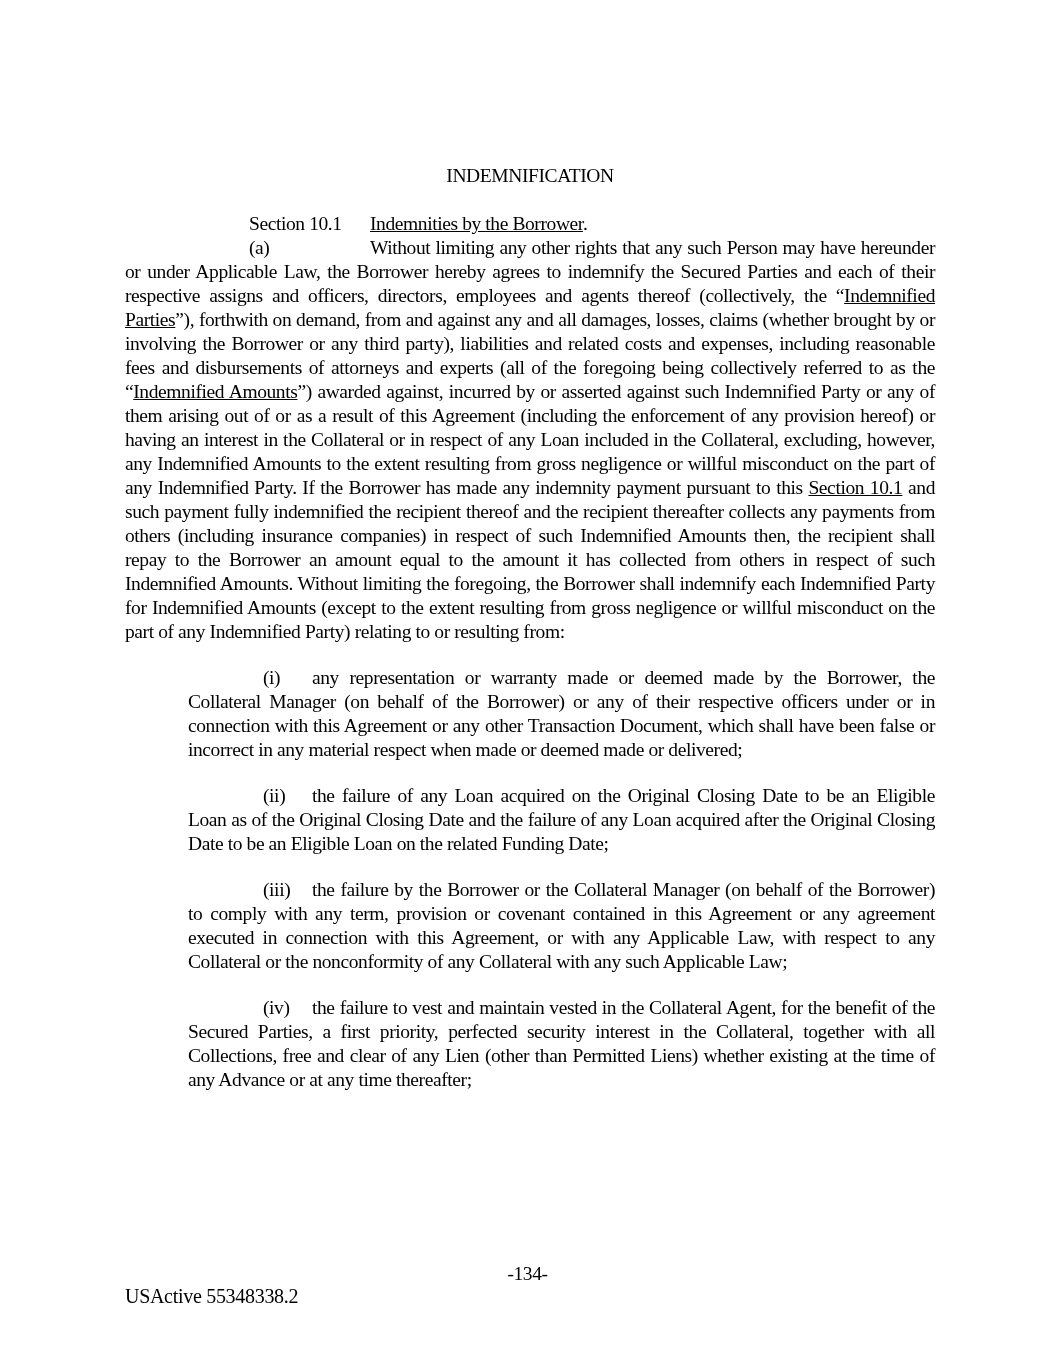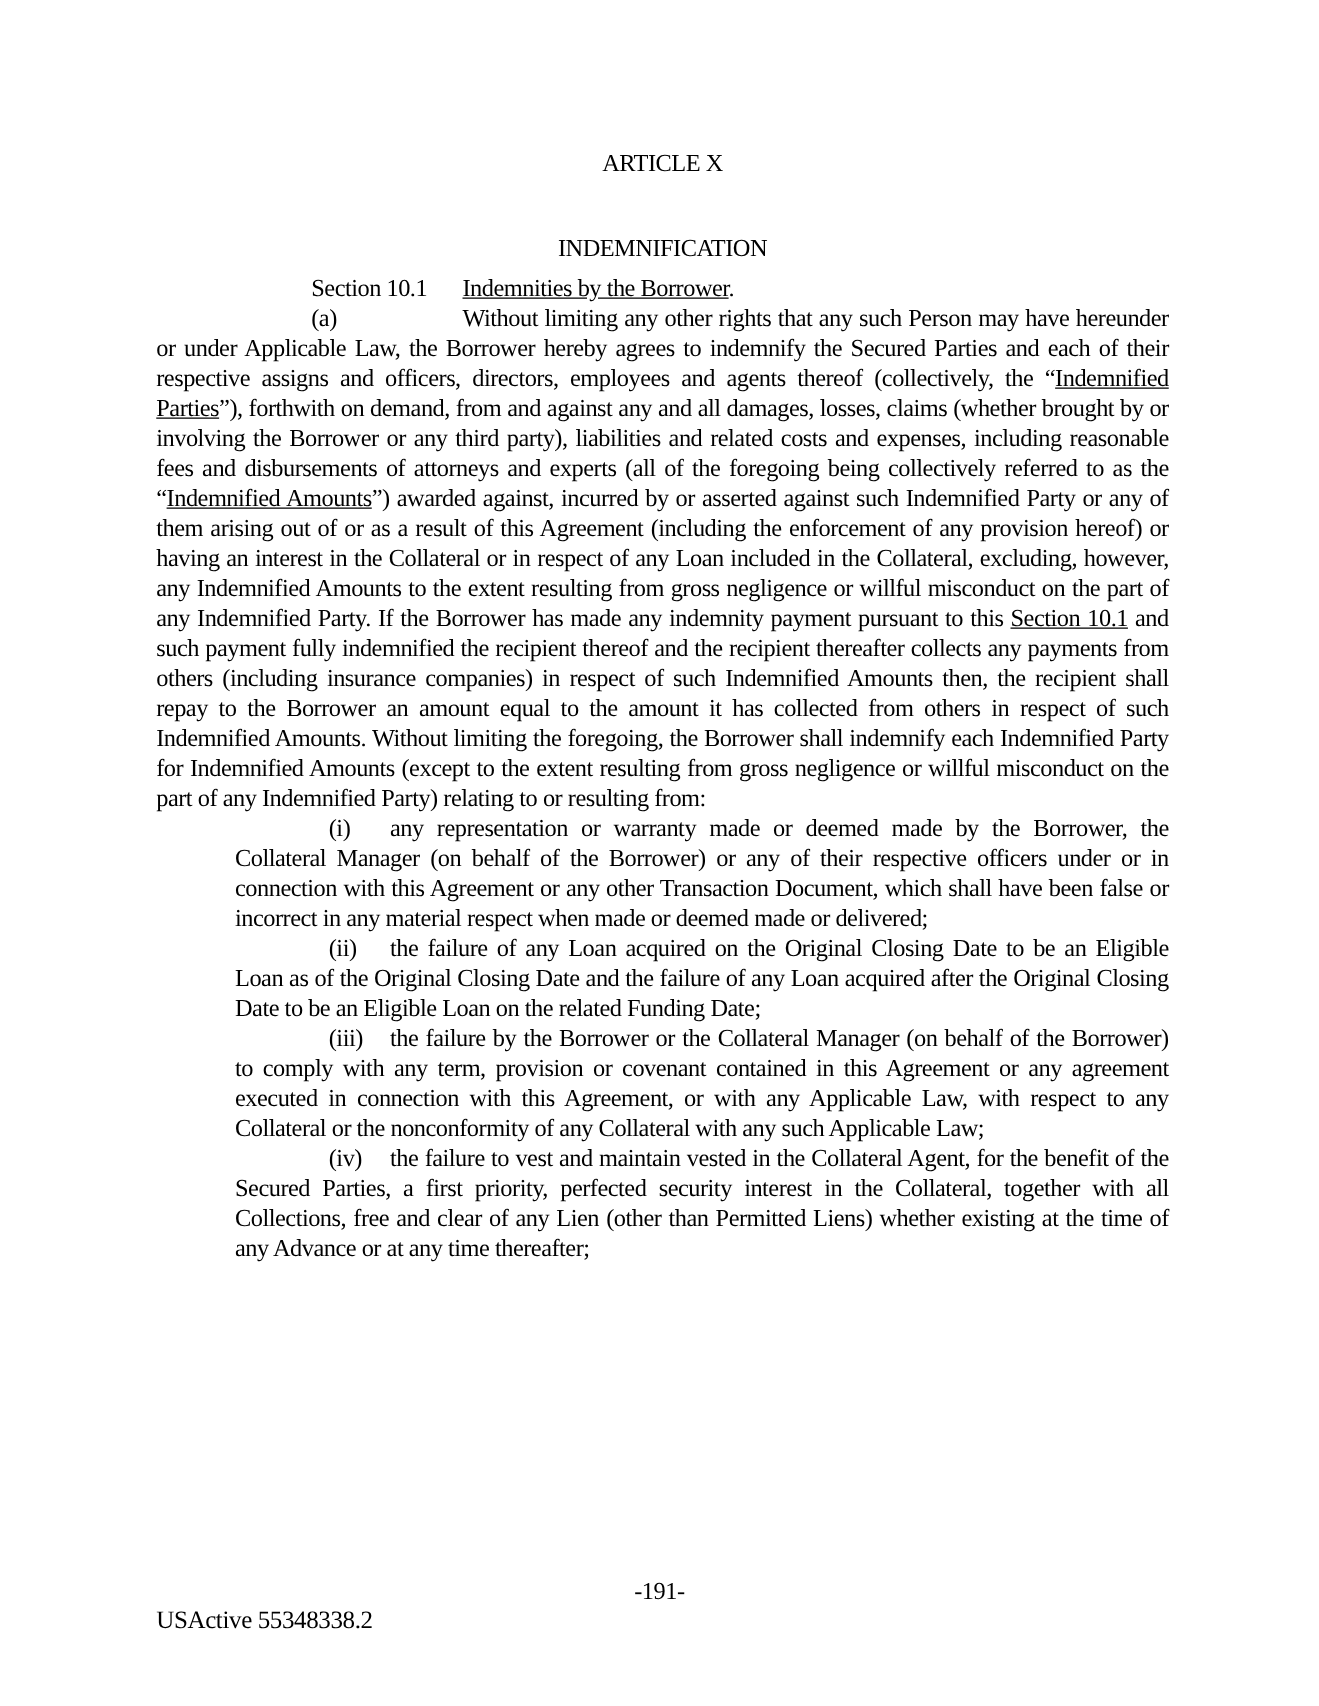--- a/index.html
+++ b/index.html
@@ -70,7 +70,6 @@
 <div class="page">
   <div class="content">
 
-    <div class="center">ARTICLE X</div>
 
     <div class="center article-title">INDEMNIFICATION</div>
 

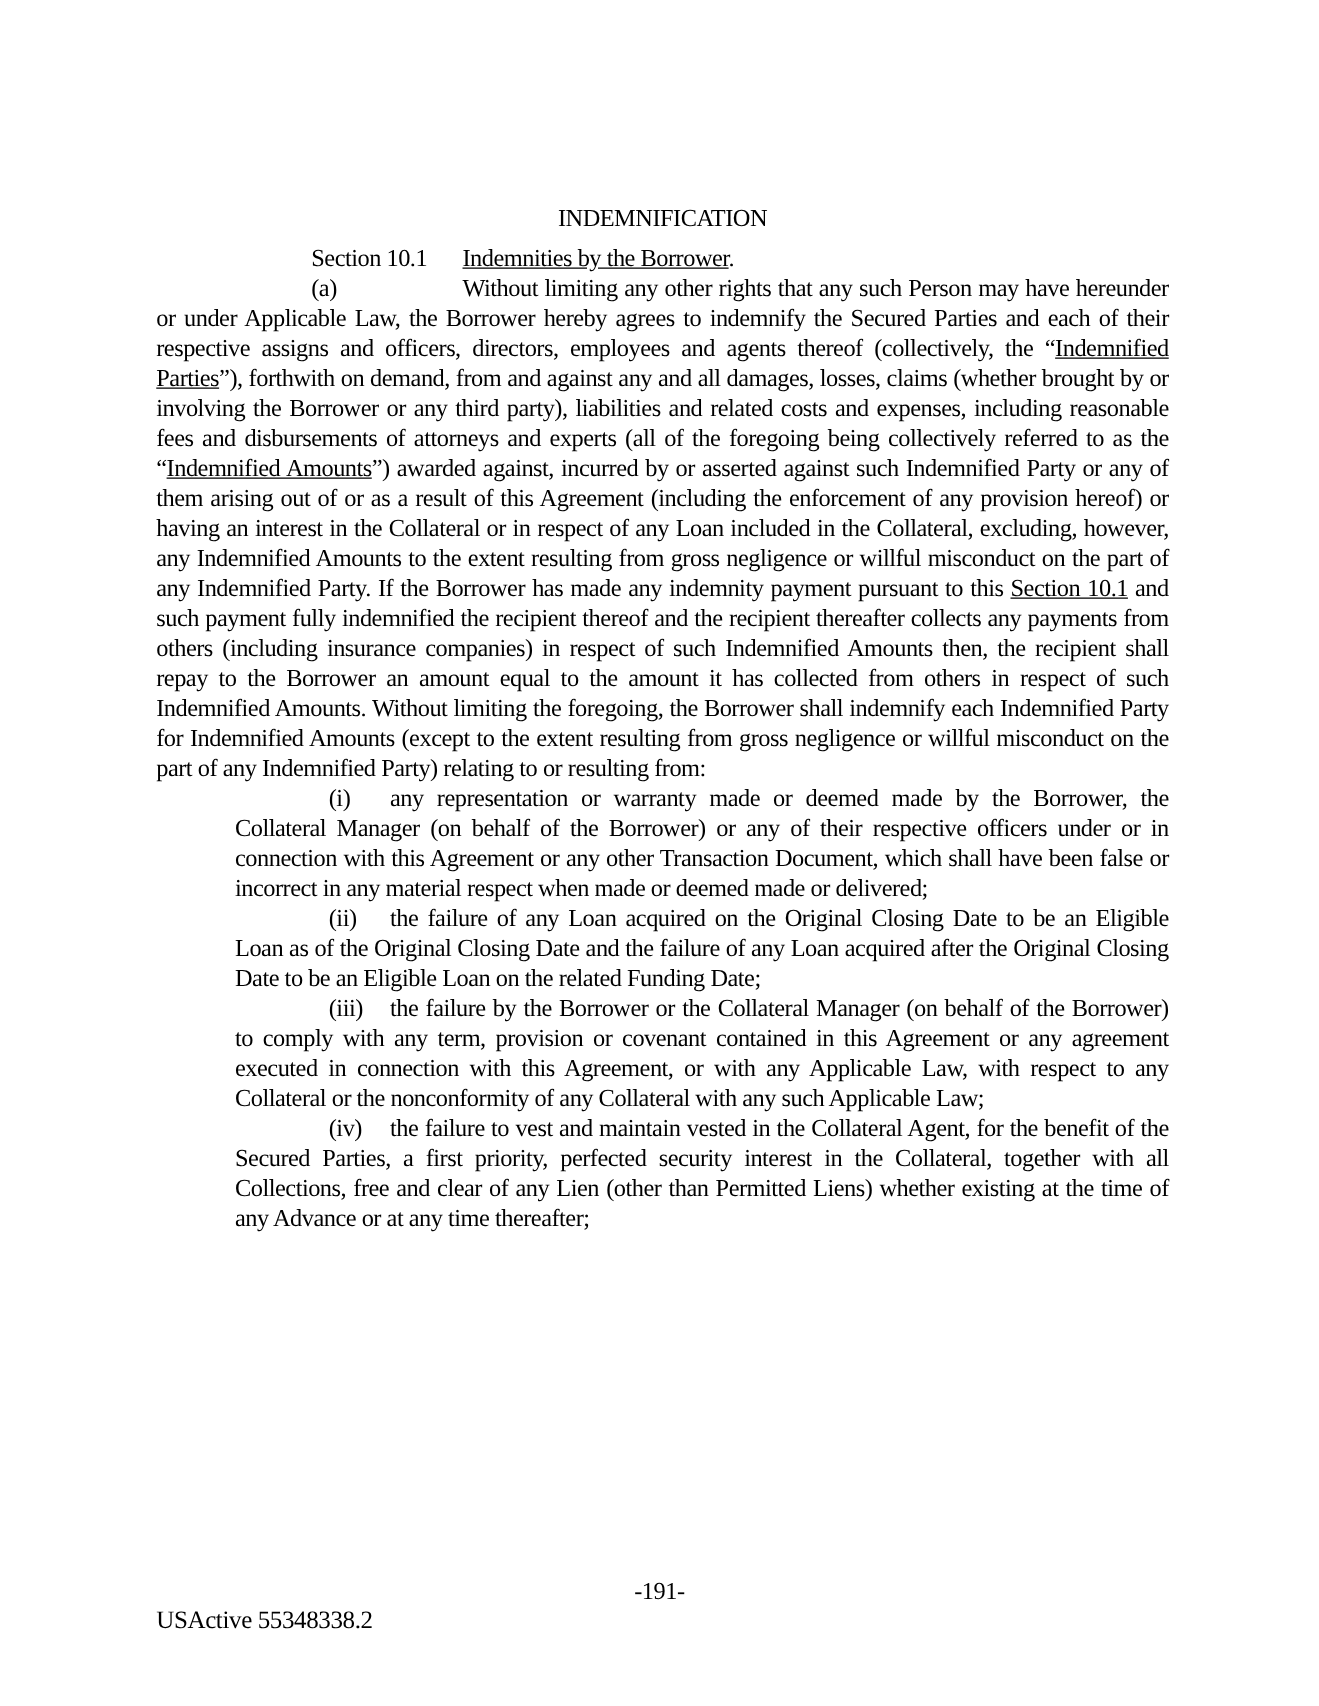--- a/index.html
+++ b/index.html
@@ -22,7 +22,7 @@
   .center { text-align: center; }
   .article-title { margin-top: 44px; }
   .section-line {
-    margin-top: 8px;
+    margin-top: 24px;
     text-indent: 124px;
     white-space: nowrap;
   }

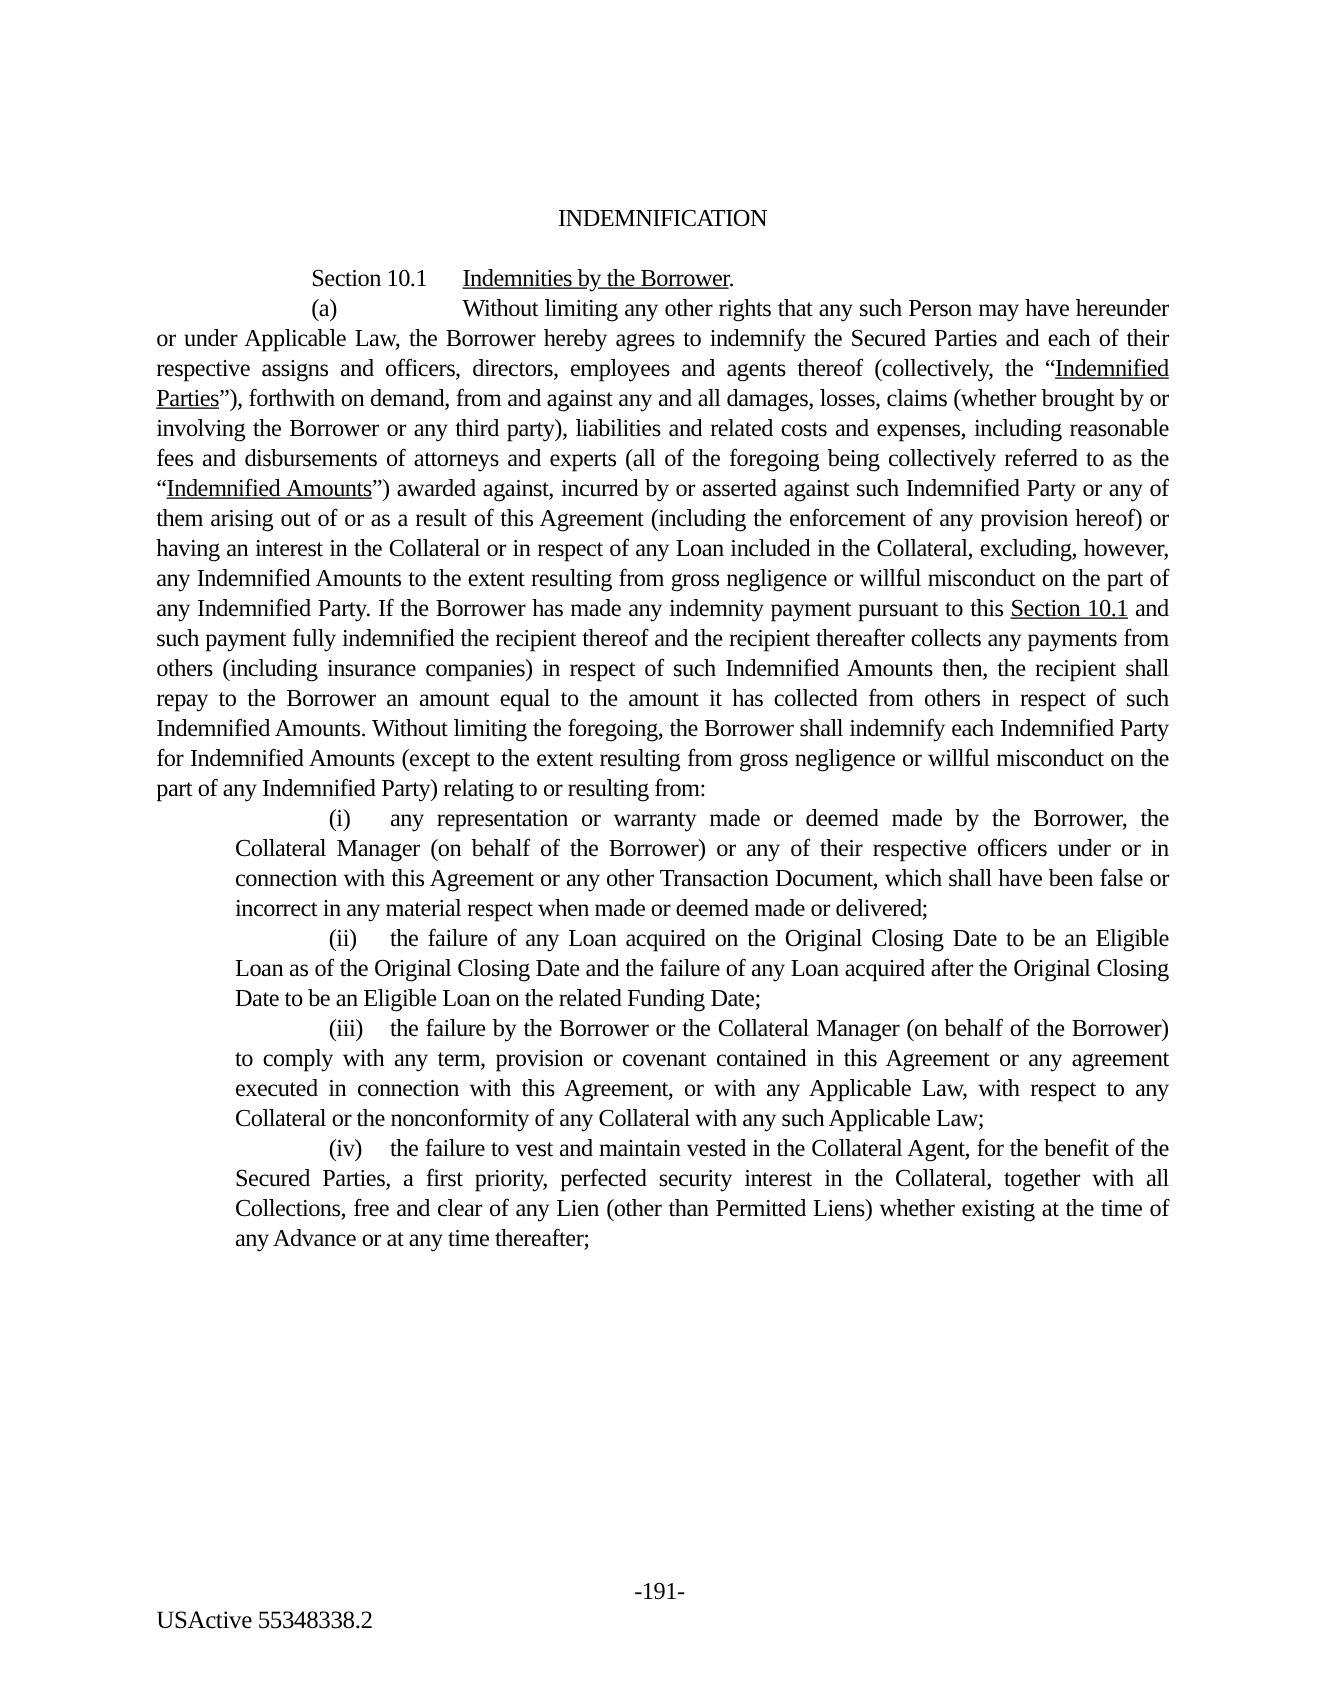--- a/index.html
+++ b/index.html
@@ -39,6 +39,7 @@
   }
   .item {
     margin-left: 63px;
+    margin-top: 22px;
     text-align: justify;
     text-indent: 75px;
   }

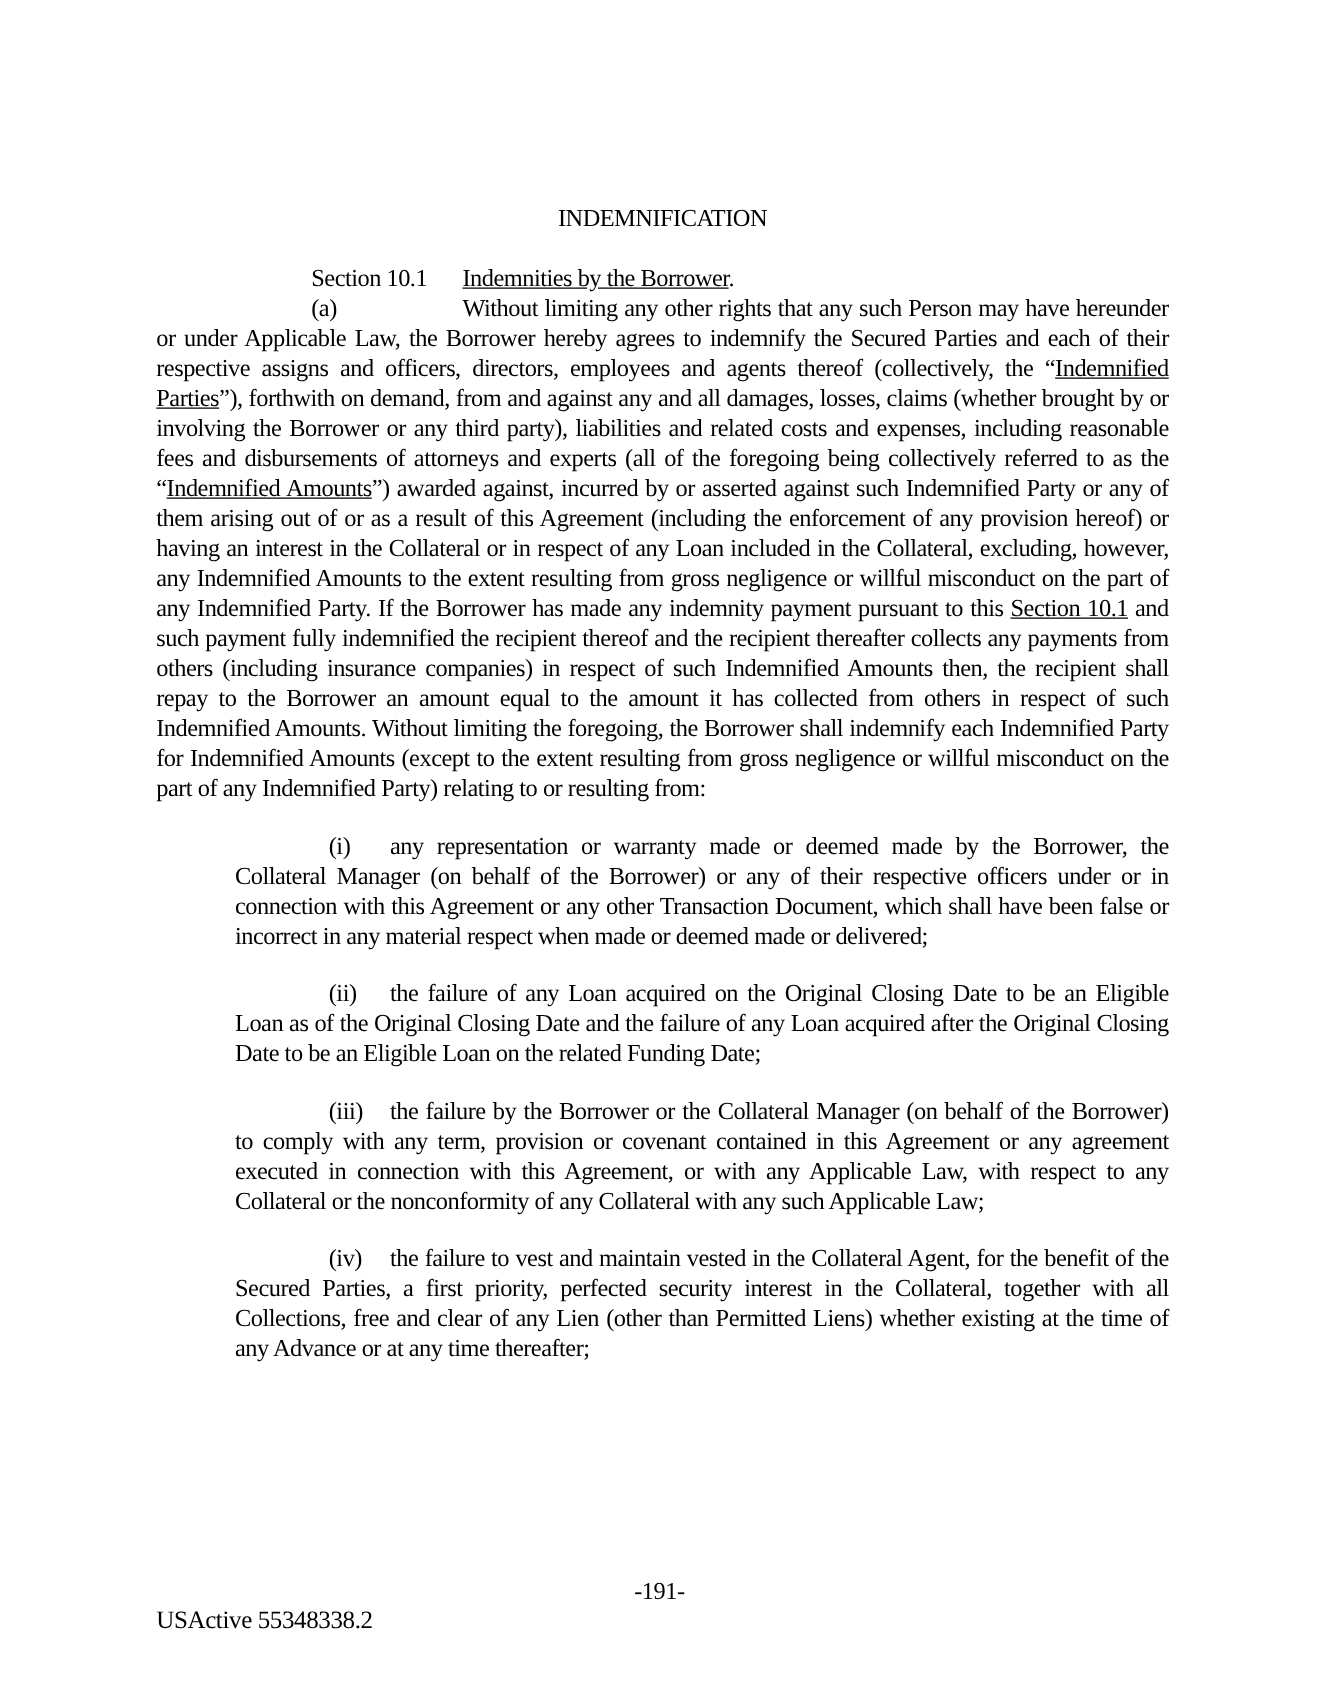--- a/index.html
+++ b/index.html
@@ -88,7 +88,7 @@
 
   </div>
 
-  <div class="page-number">-191-</div>
+  <div class="page-number">-134-</div>
   <div class="doc-id">USActive 55348338.2</div>
 </div>
 

